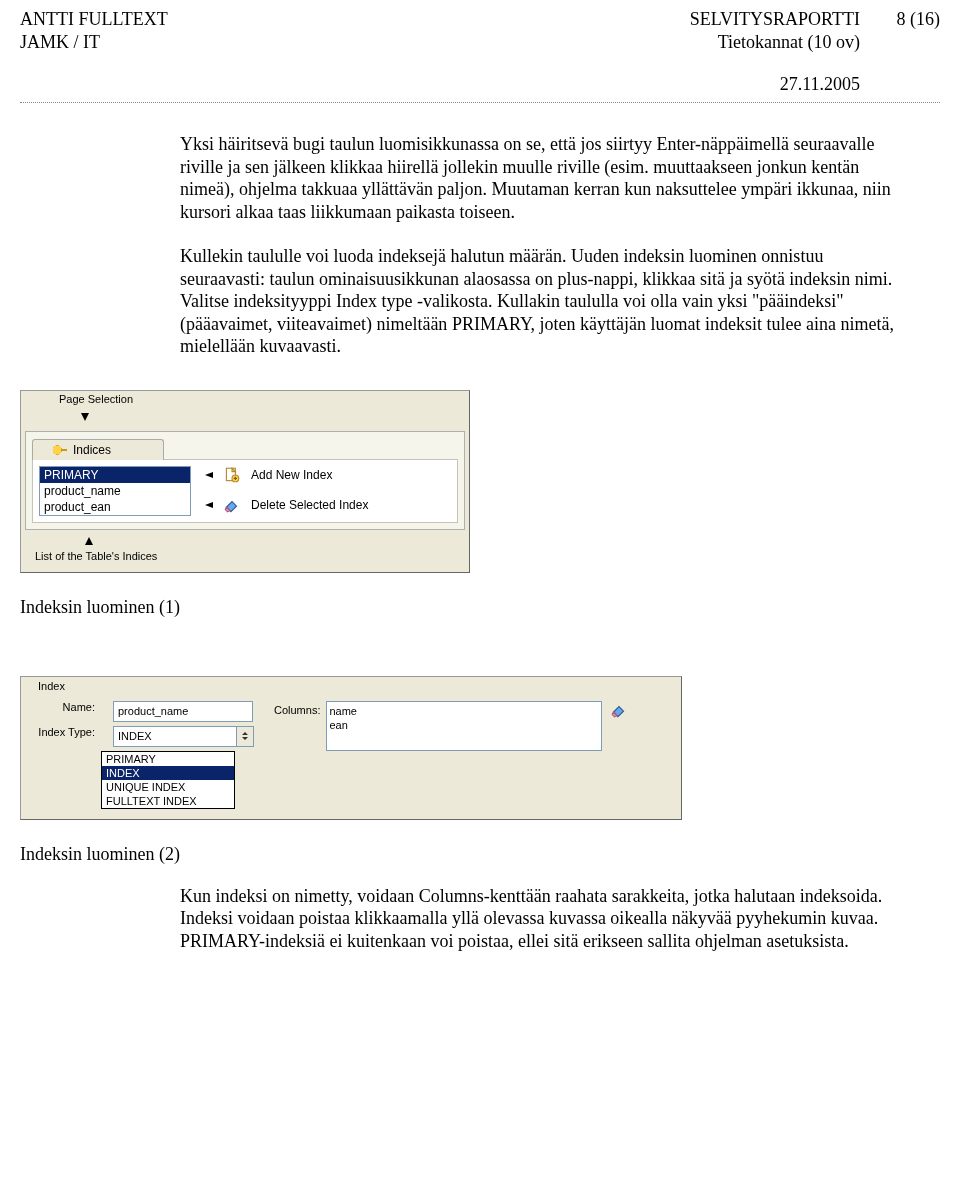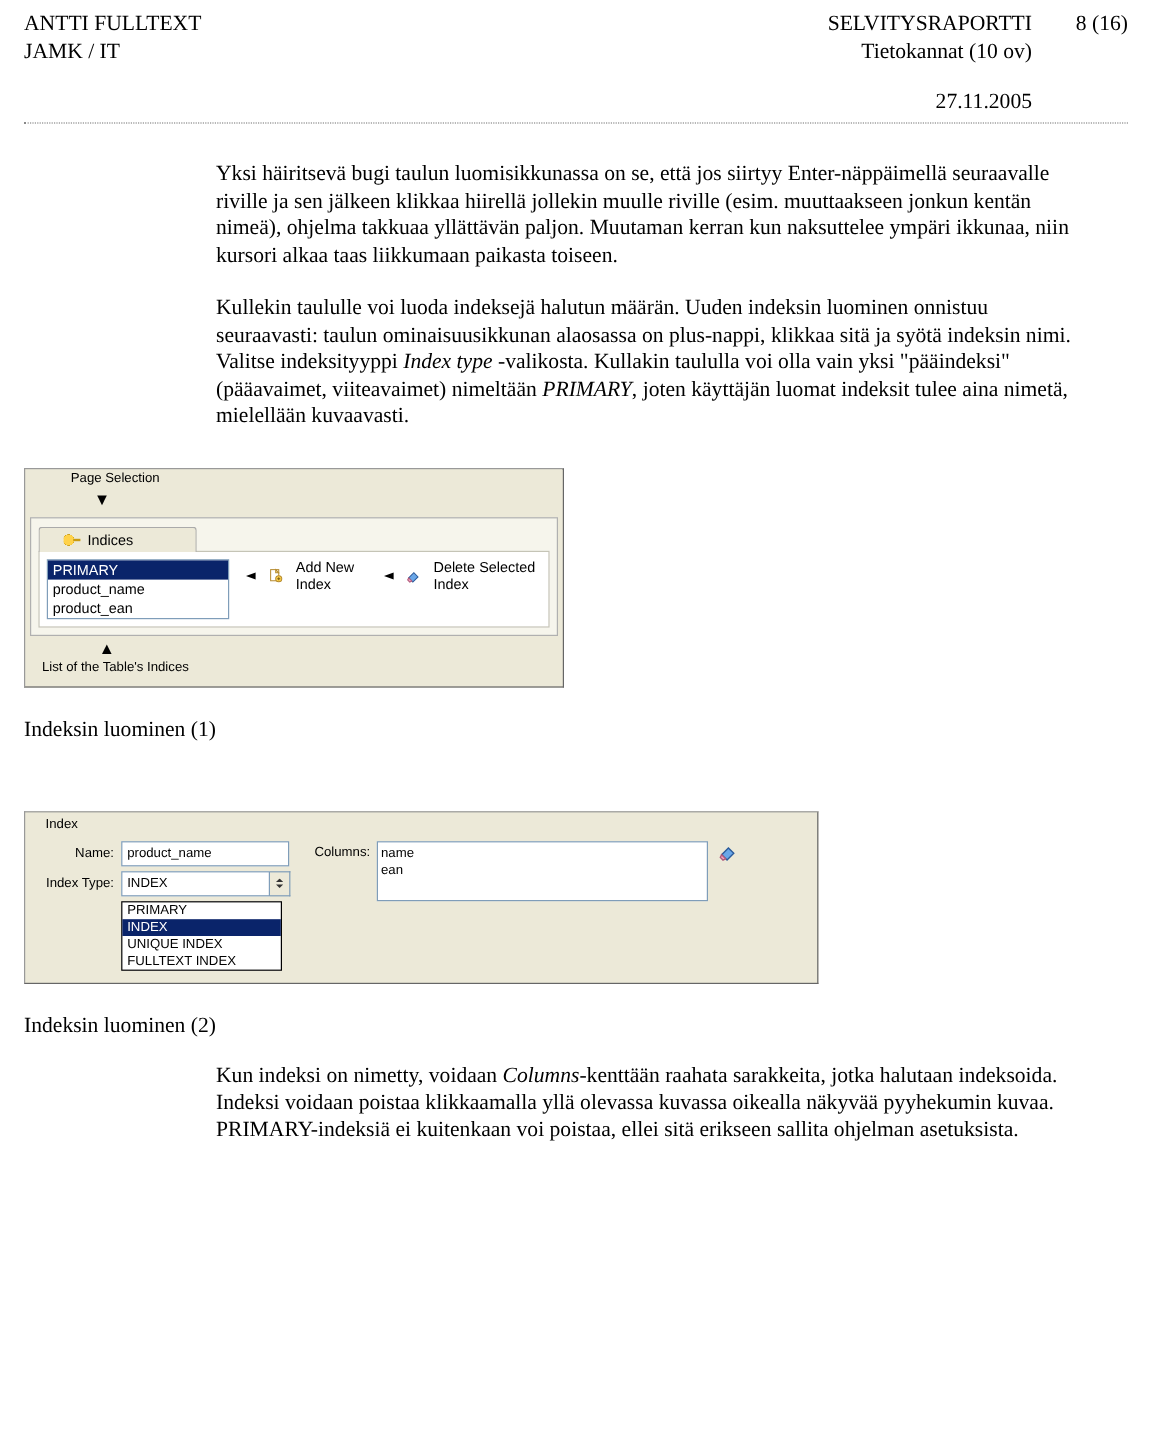--- a/index.html
+++ b/index.html
@@ -29,7 +29,7 @@
     line-height: 1.25;
   }
   .para { margin-bottom: 22px; }
-  .italic { font-style: italic; }
+  .italic { }
   .caption {
     margin: 24px 0 20px 0;
     font-size: 18px;

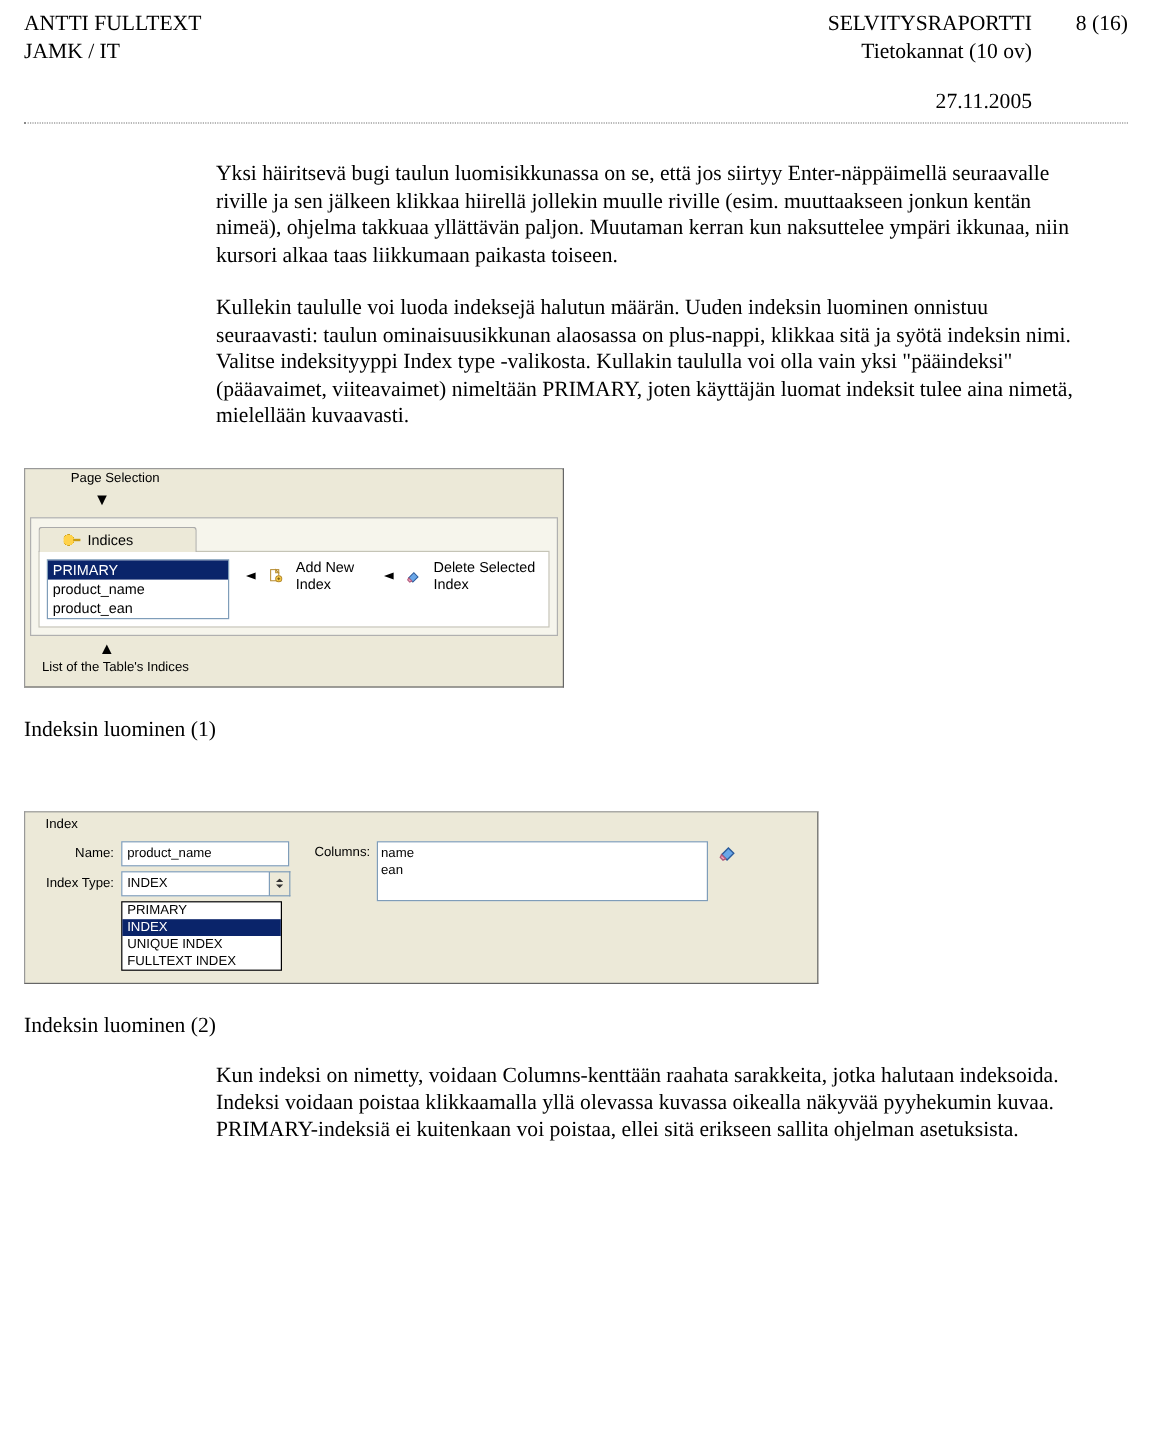--- a/index.html
+++ b/index.html
@@ -117,7 +117,7 @@
   }
   .side-actions {
     display: flex;
-    flex-direction: row;
+    flex-direction: column;
     gap: 12px;
     margin-left: 14px;
     justify-content: space-between;

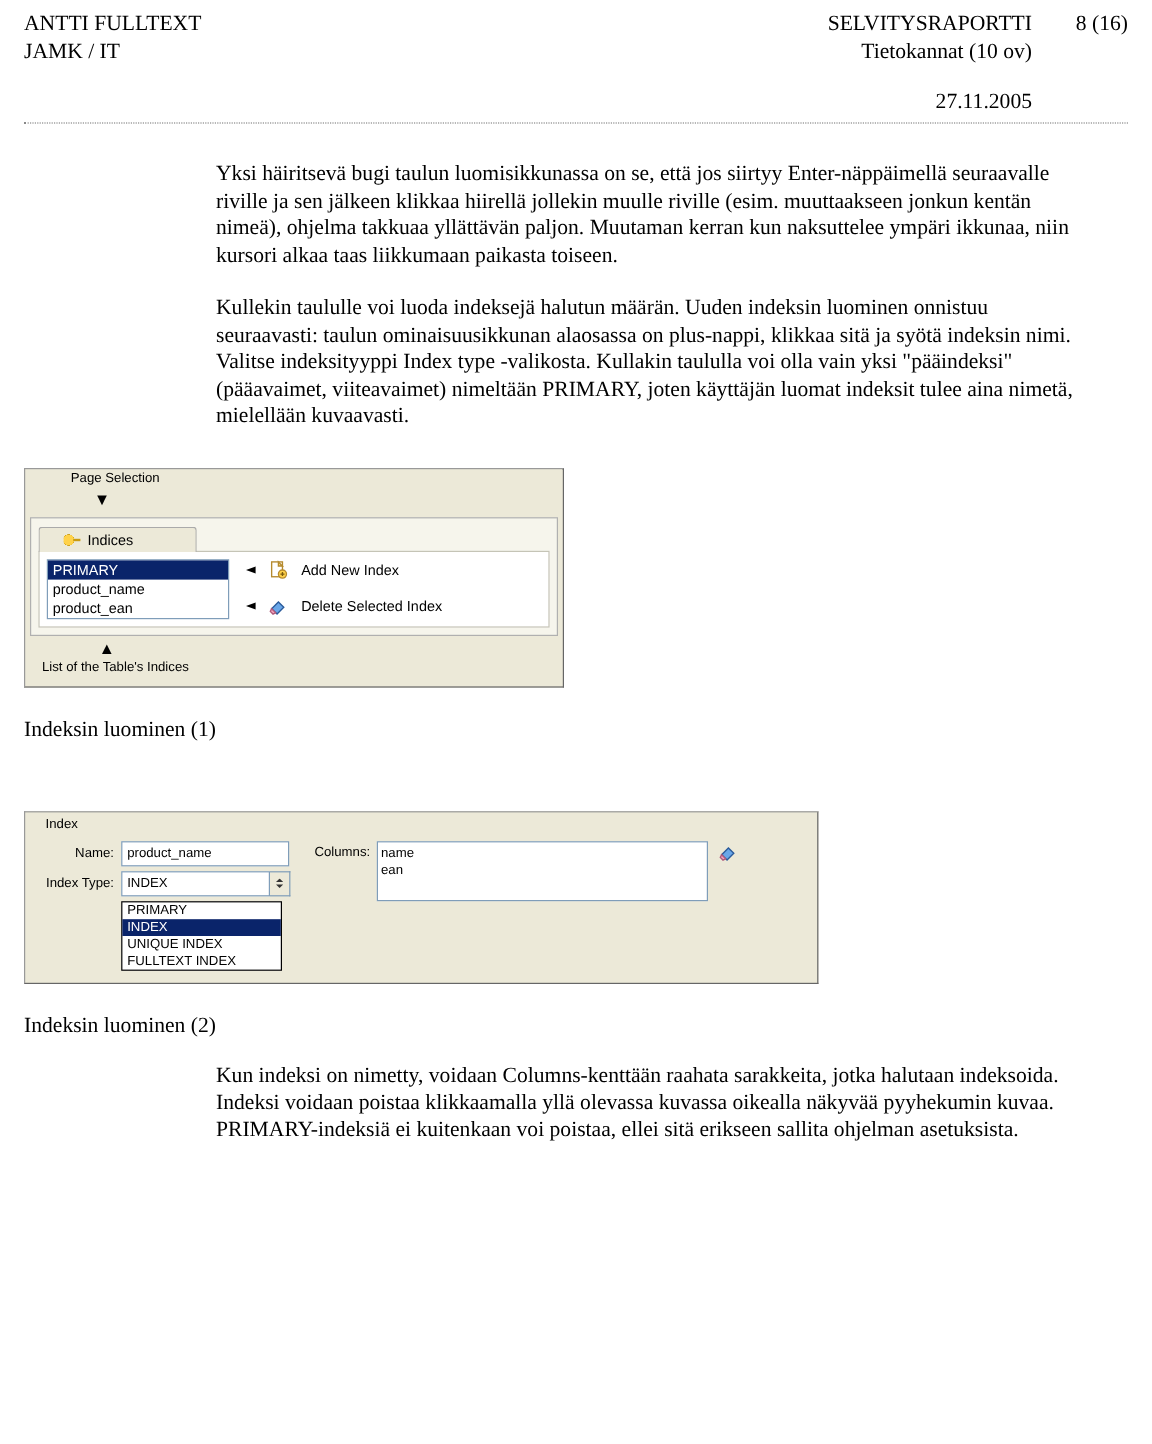--- a/index.html
+++ b/index.html
@@ -165,8 +165,7 @@
   }
   .form-row {
     display: flex;
-    align-items: center;
-    gap: 6px;
+    gap: 18px;
     margin-bottom: 4px;
   }
   .form-label {

